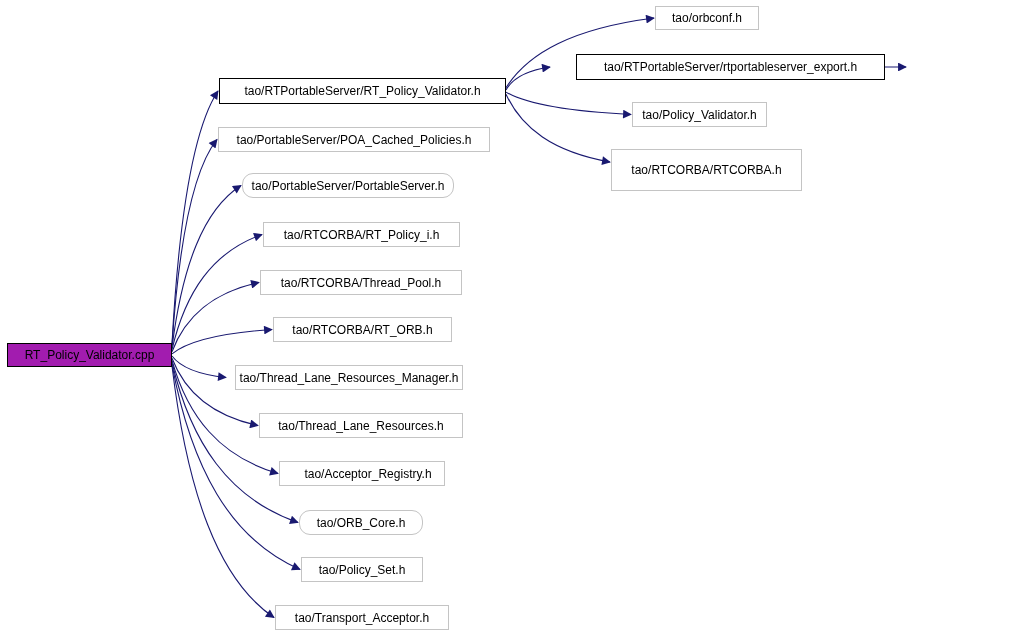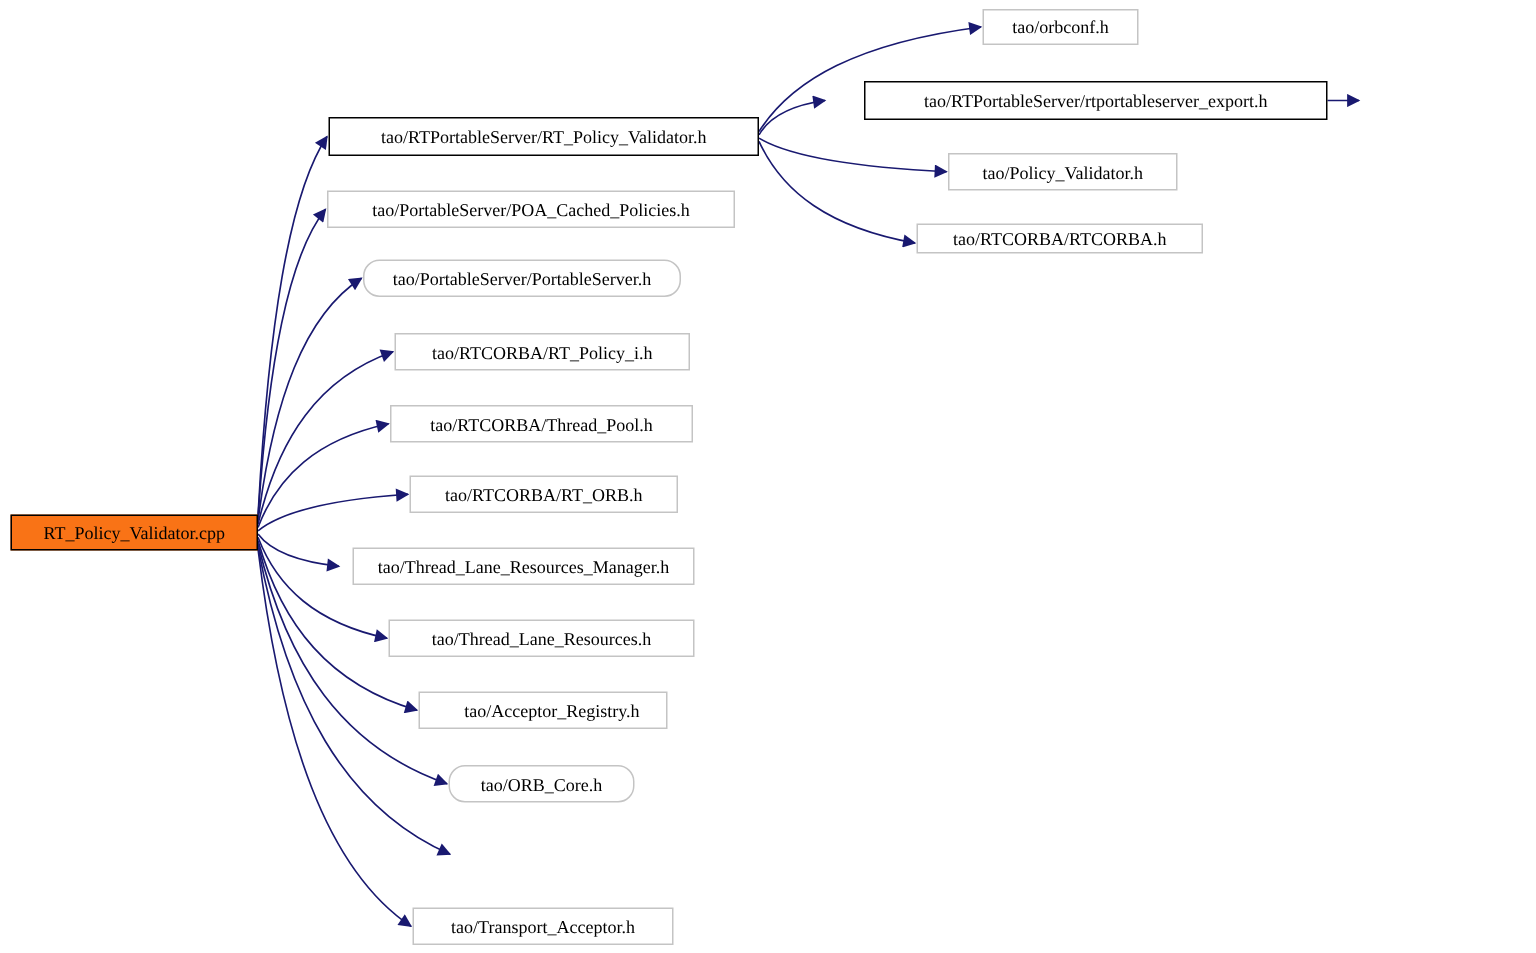--- a/index.html
+++ b/index.html
@@ -41,7 +41,6 @@
     justify-content: center;
     white-space: nowrap;
     text-align: left;
-    font-family: Liberation Serif, serif;
   }
   .node-black {
     border-color: #000000;

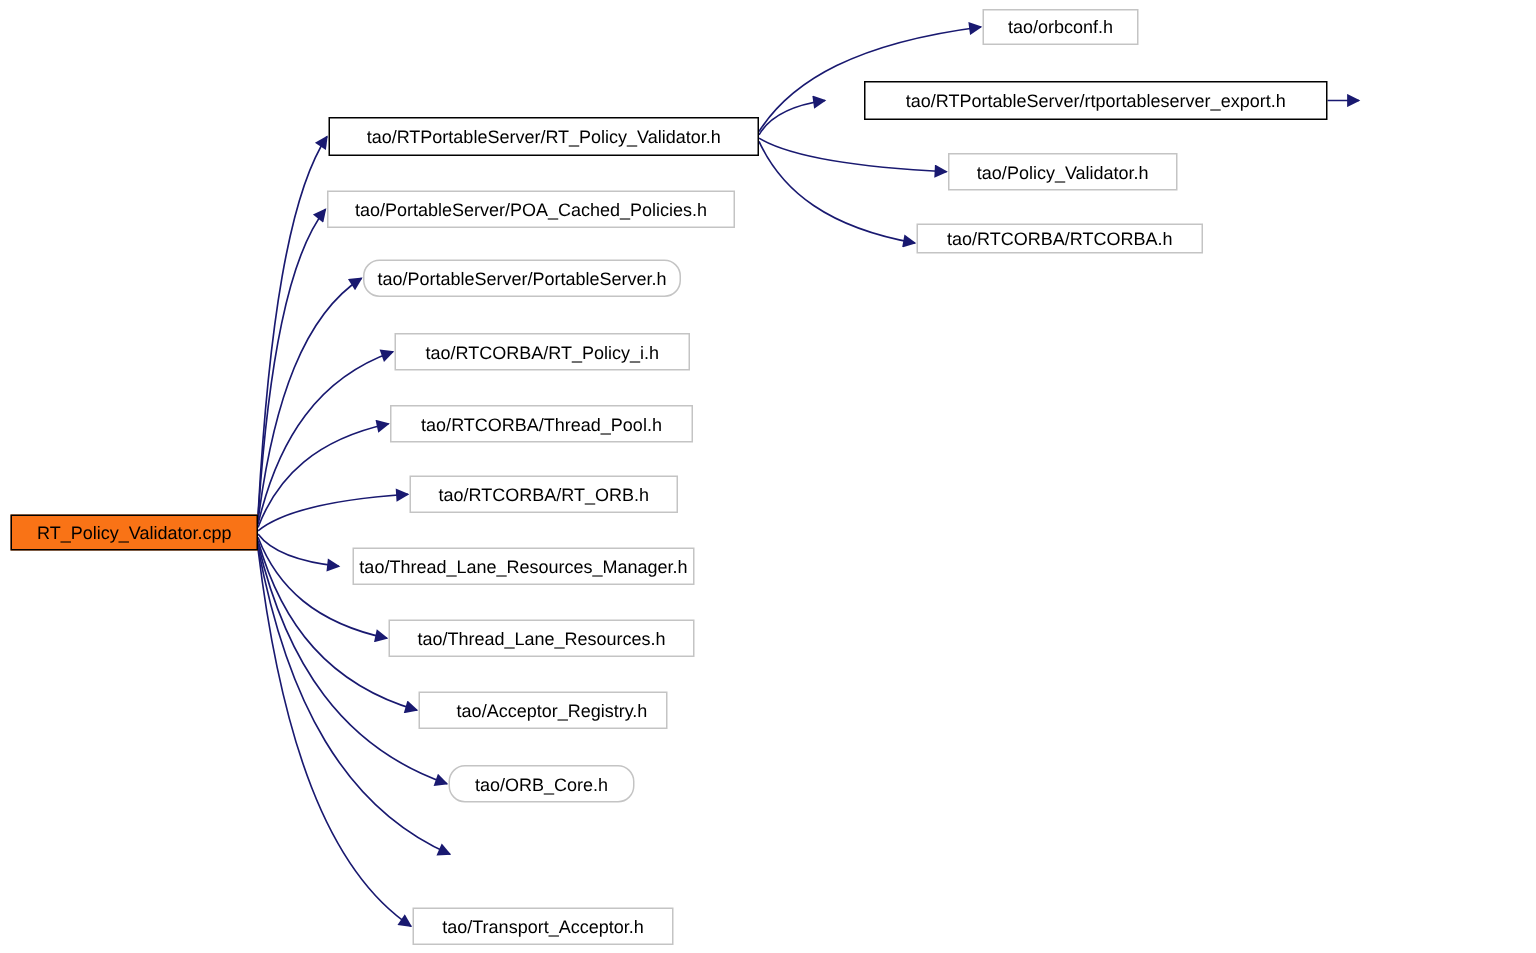--- a/index.html
+++ b/index.html
@@ -140,7 +140,7 @@
   </div>
 
 
-  <div class="node" style="left:632px; top:102px; width:153px; height:25px;">
+  <div class="node" style="left:632px; top:102px; width:135px; height:25px;">
     <span>tao/Policy_Validator.h</span>
   </div>
 

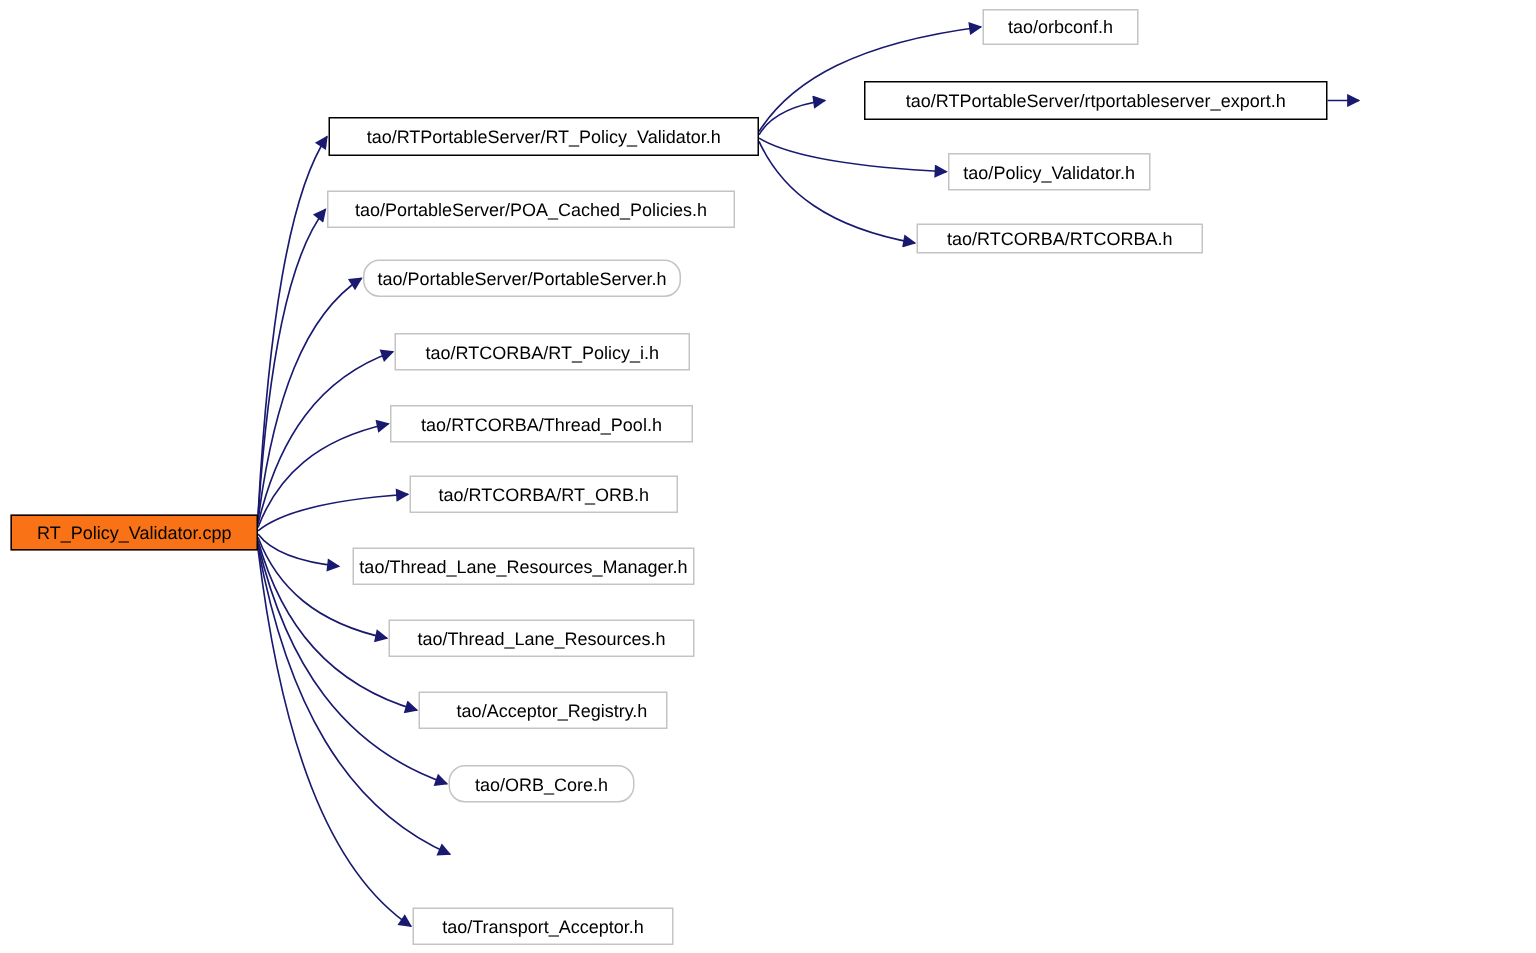--- a/index.html
+++ b/index.html
@@ -144,7 +144,7 @@
     <span>tao/Policy_Validator.h</span>
   </div>
 
-  <div class="node" style="left:611px; top:149px; width:191px; height:20px;">
+  <div class="node" style="left:611px; top:149px; width:191px; height:42px;">
     <span>tao/RTCORBA/RTCORBA.h</span>
   </div>
 

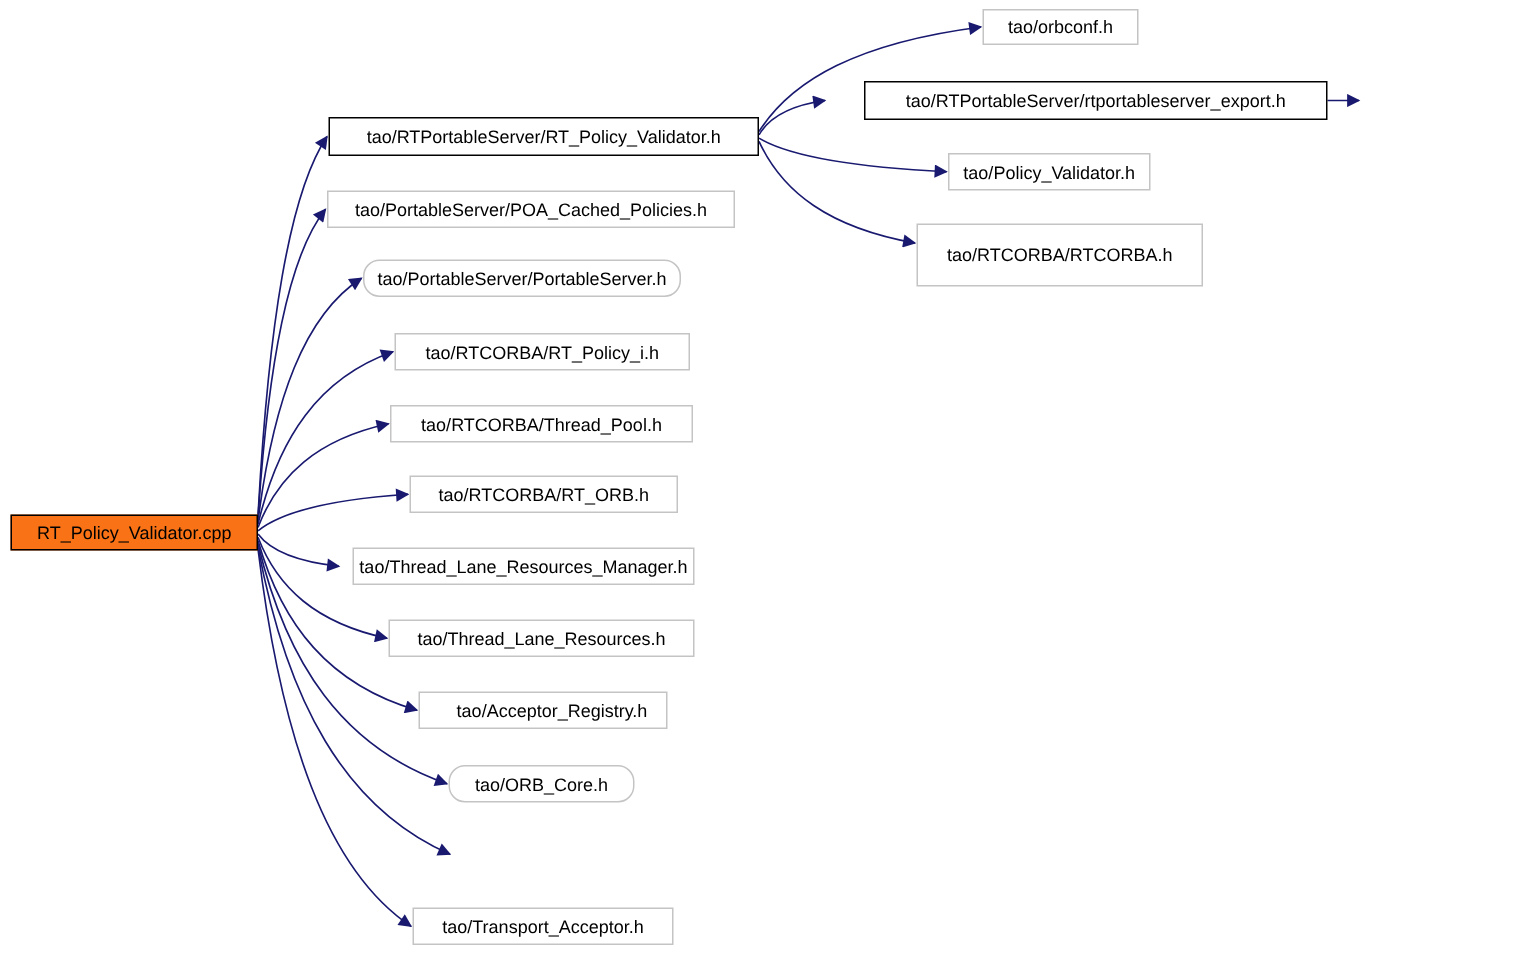--- a/index.html
+++ b/index.html
@@ -46,7 +46,7 @@
     border-color: #000000;
   }
   .node-main {
-    background: #f97316;
+    background: #a21caf;
     border-color: #000000;
   }
 </style>

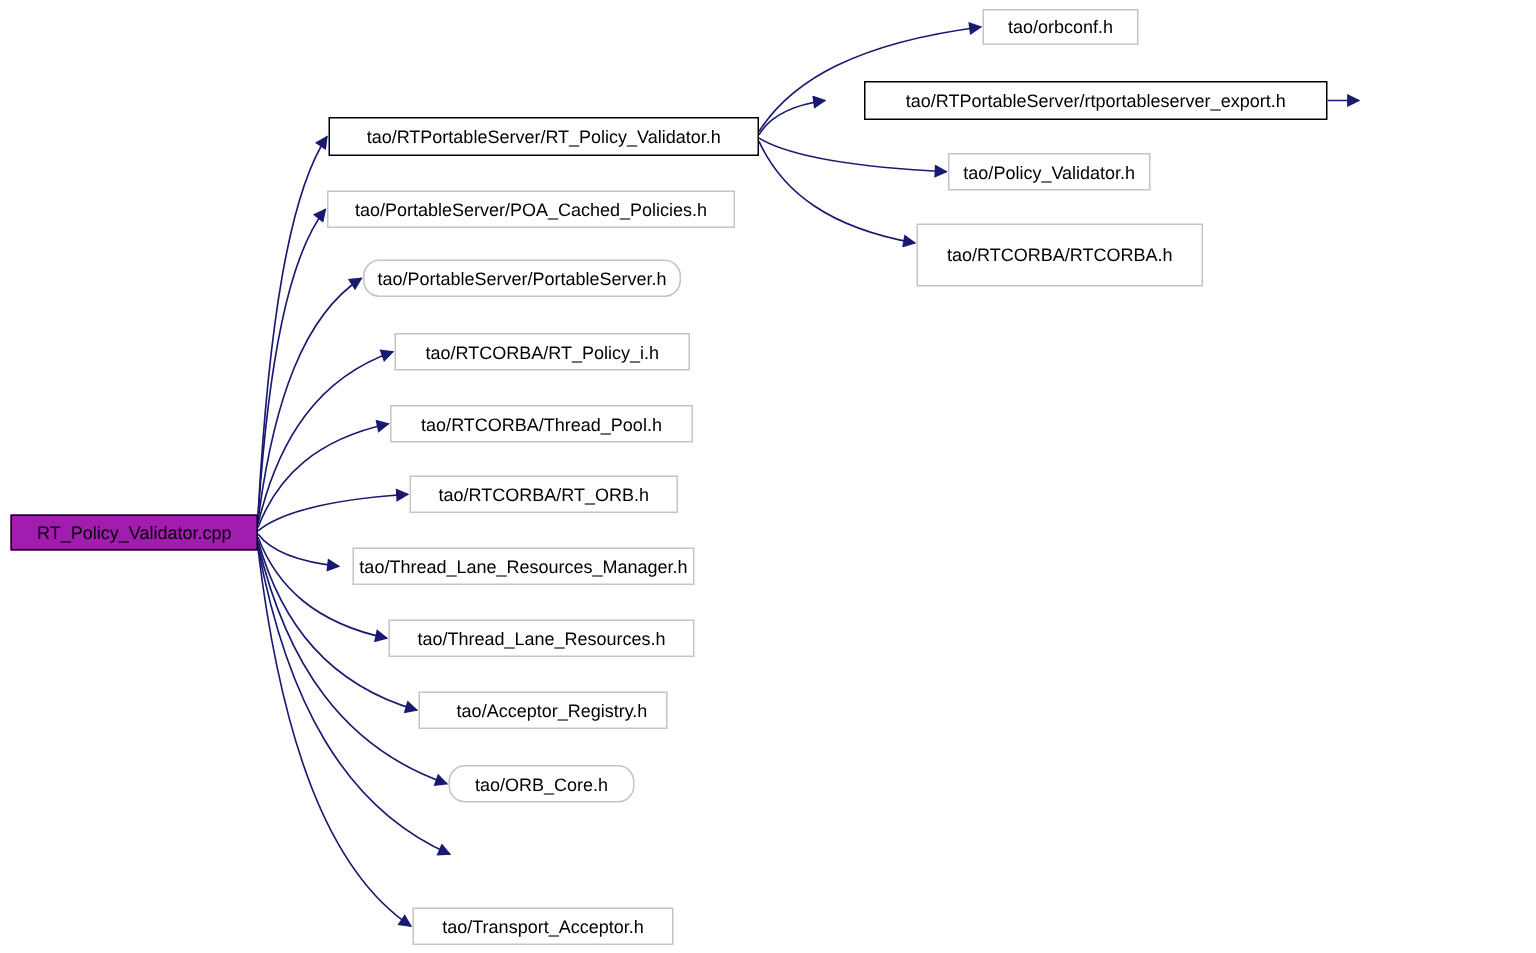--- a/index.html
+++ b/index.html
@@ -126,6 +126,9 @@
     <span>tao/ORB_Core.h</span>
   </div>
 
+  <div class="node" style="left:301px; top:557px; width:122px; height:25px;">
+    <span>tao/Policy_Set.h</span>
+  </div>
 
   <div class="node" style="left:275px; top:605px; width:174px; height:25px;">
     <span>tao/Transport_Acceptor.h</span>

